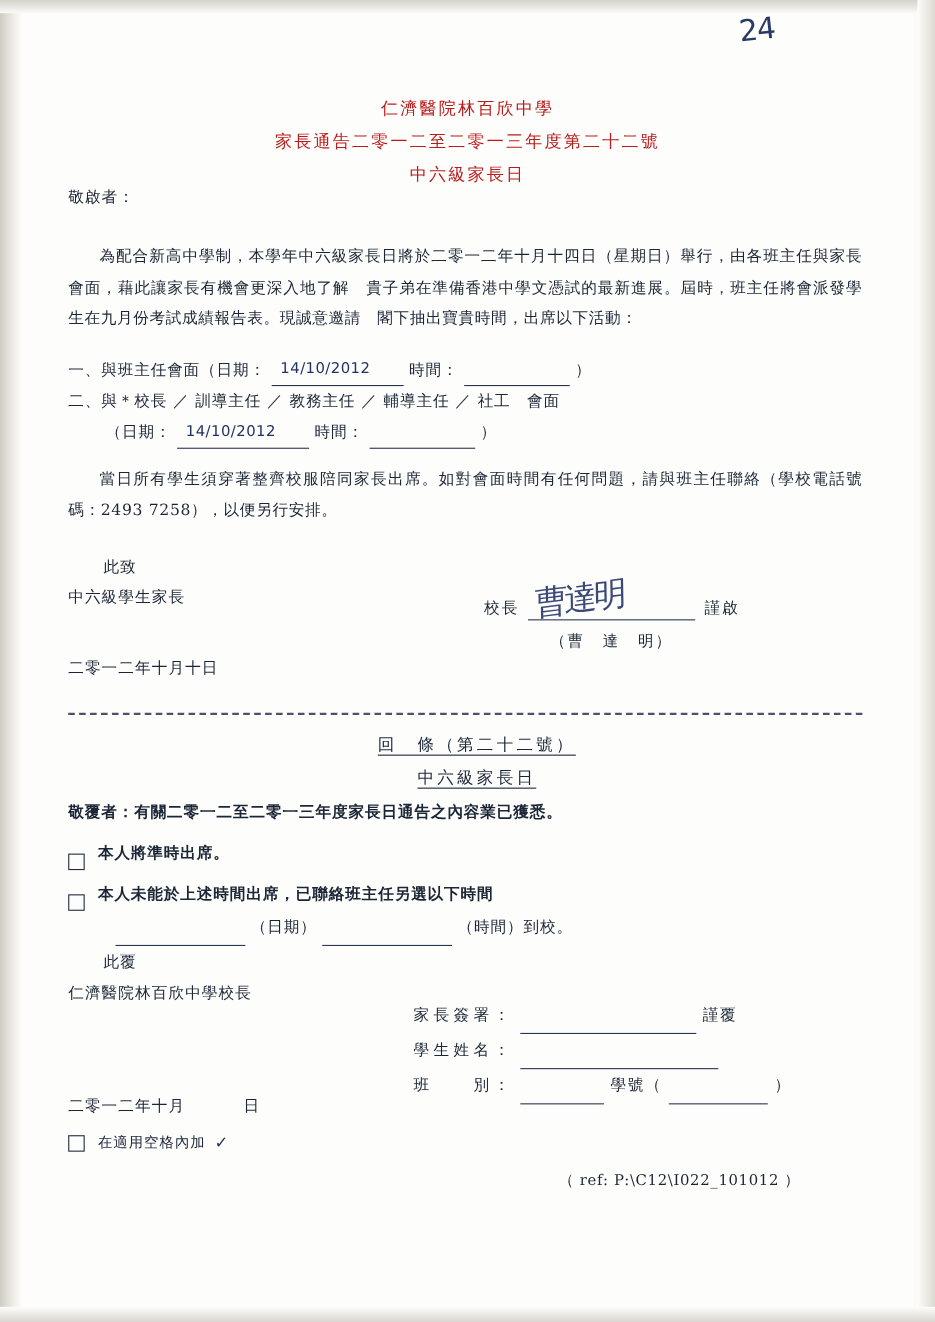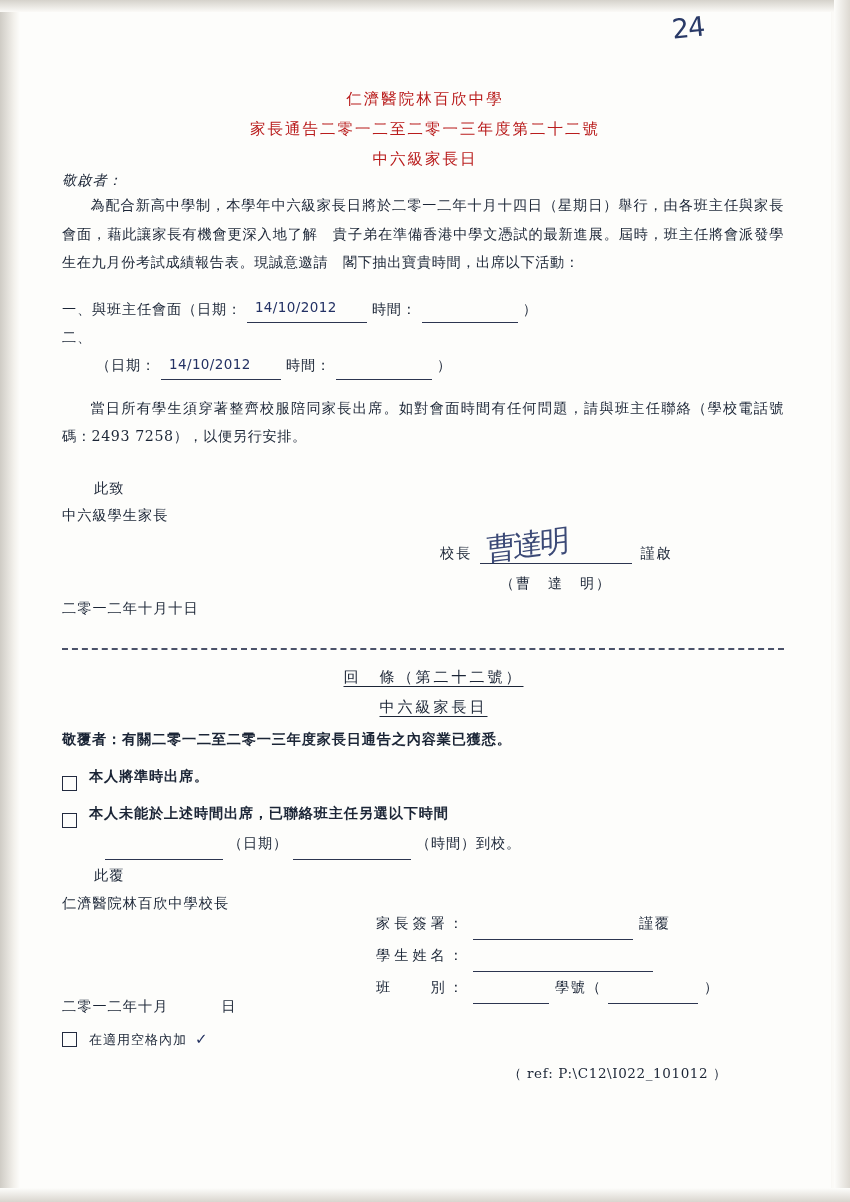--- a/index.html
+++ b/index.html
@@ -99,8 +99,7 @@
   }
   .salut {
     letter-spacing: 1px;
-    margin-bottom: 0;
-    font-style: italic;
+    margin-bottom: 28px;
   }
   .para {
     text-align: justify;

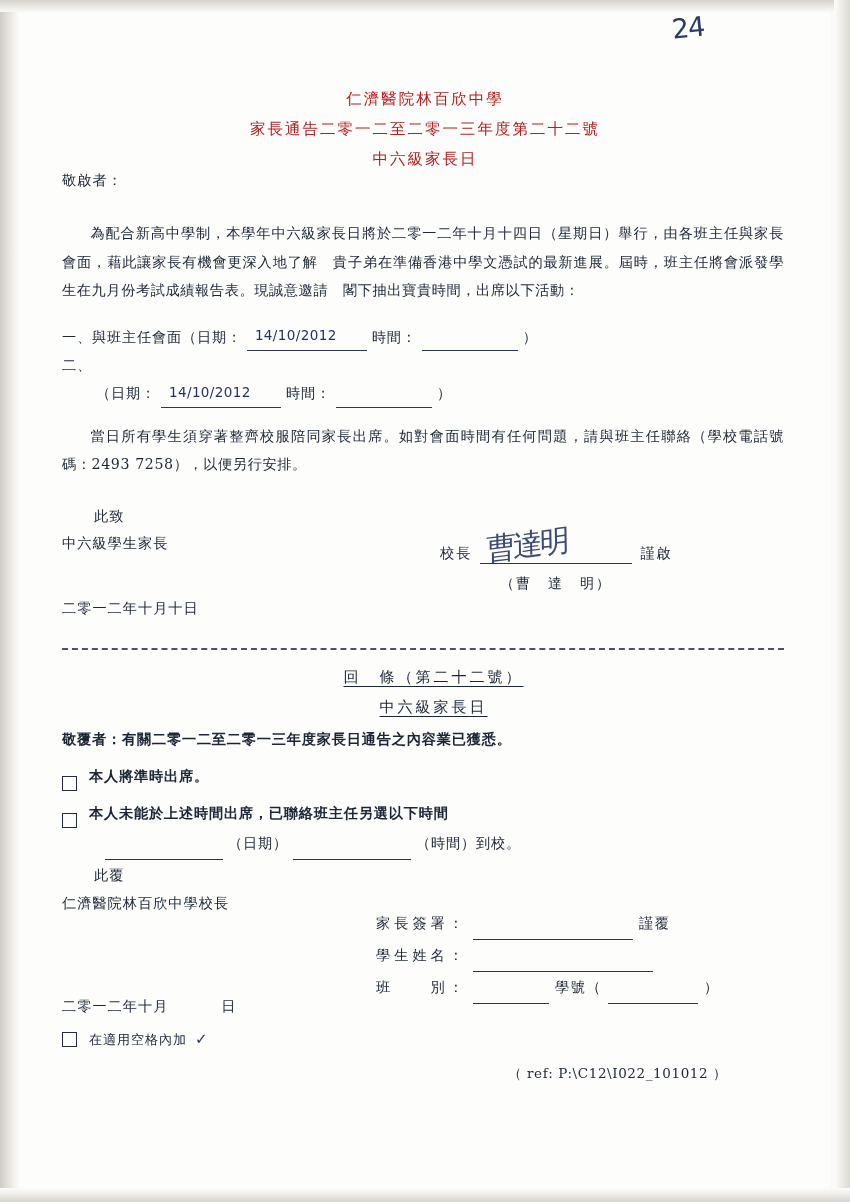--- a/index.html
+++ b/index.html
@@ -360,6 +360,7 @@
 
       <div class="item-line">
         <span>二、</span>
+        <span>與＊校長 ／ 訓導主任 ／ 教務主任 ／ 輔導主任 ／ 社工　會面</span>
       </div>
 
       <div class="item-line indent">

